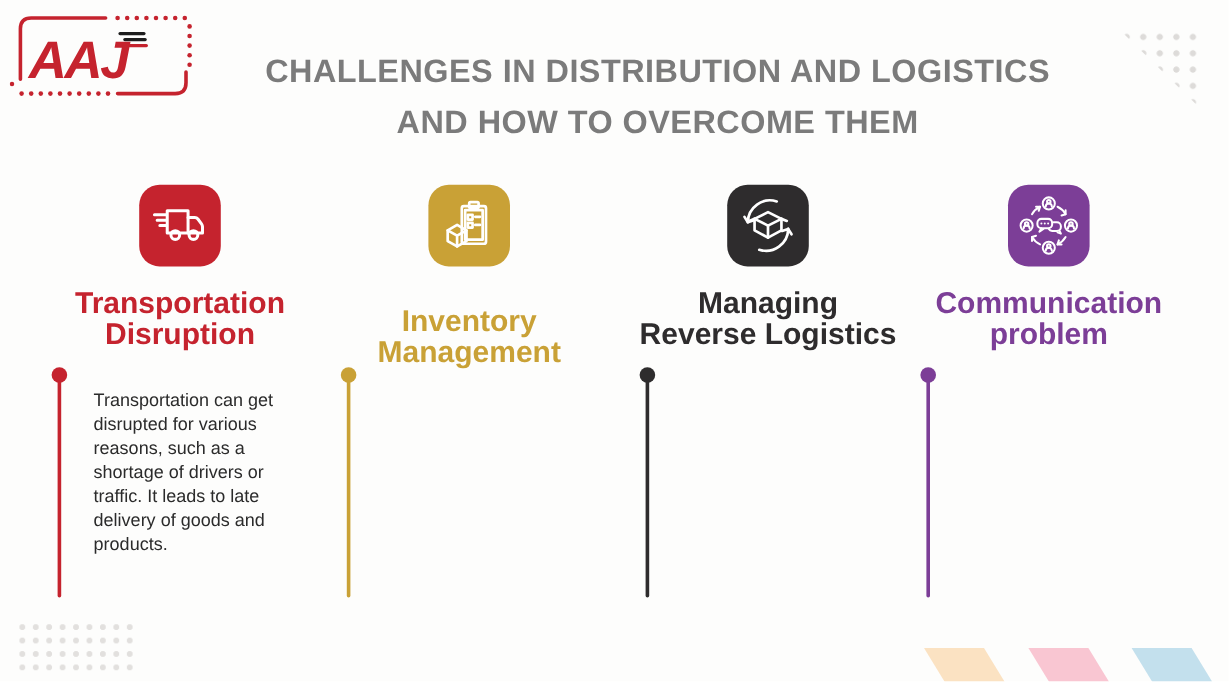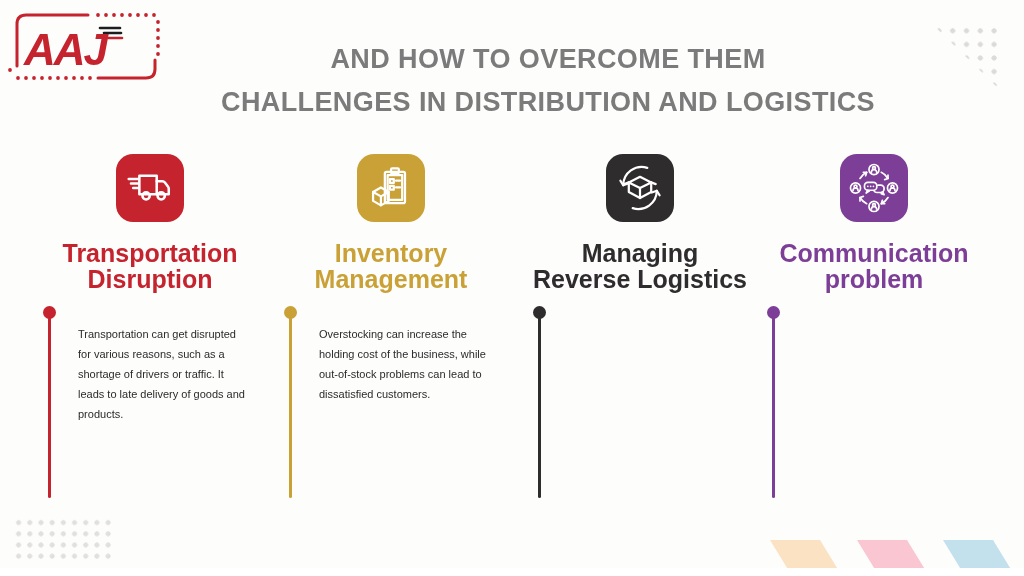--- a/index.html
+++ b/index.html
@@ -78,8 +78,8 @@
   </svg>
 
   <div class="title-block">
+    <div class="title-line">CHALLENGES IN DISTRIBUTION AND LOGISTICS</div>
     <div class="title-line">AND HOW TO OVERCOME THEM</div>
-    <div class="title-line">CHALLENGES IN DISTRIBUTION AND LOGISTICS</div>
   </div>
 
   <div class="column" style="left:40px">

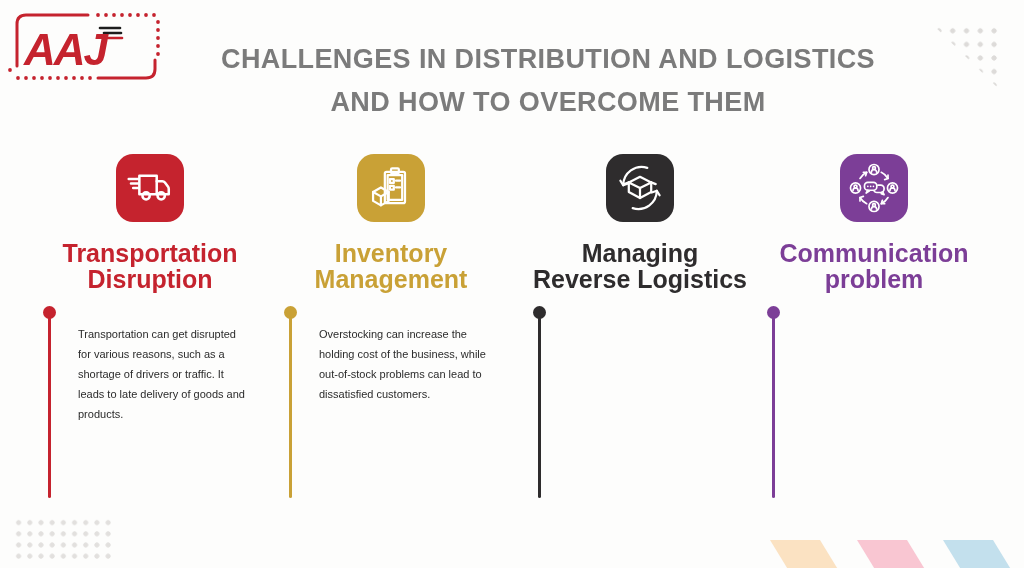--- a/index.html
+++ b/index.html
@@ -112,7 +112,7 @@
         <path d="M18,57 l14,8 14,-8 M32,65 v16"></path>
       </svg>
     </div>
-    <div class="col-title" style="color: rgb(201, 161, 54);">Inventory Management</div>
+    <div class="col-title" style="color: rgb(201, 161, 54); margin-top: 15px;">Inventory Management</div>
     <div class="dot" style="background-color: rgb(201, 161, 54);"></div>
     <div class="vline" style="background-color: rgb(201, 161, 54);"></div>
     <div class="desc">Overstocking can increase the holding cost of the business, while out-of-stock problems can lead to dissatisfied customers.</div>

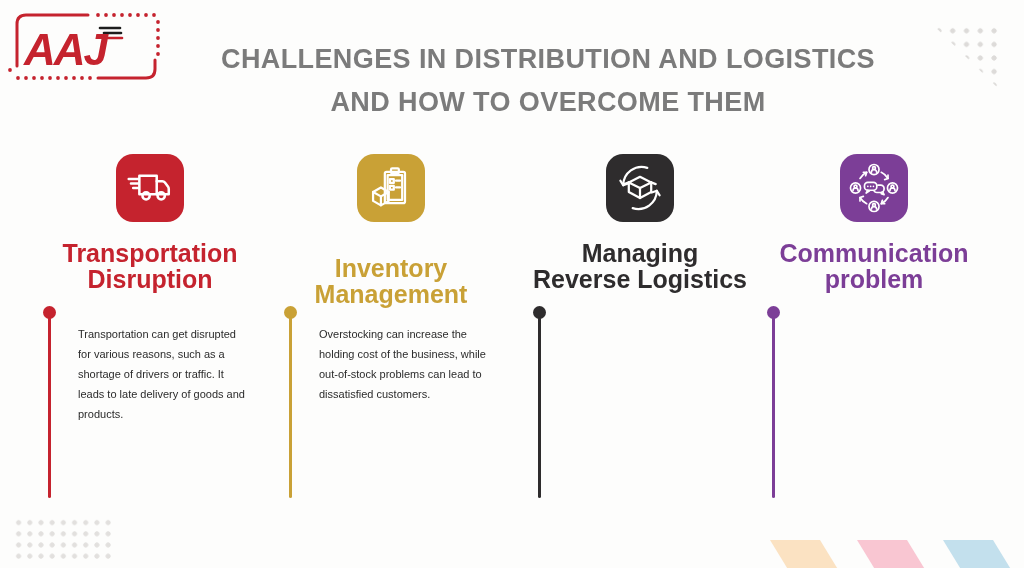--- a/index.html
+++ b/index.html
@@ -20,7 +20,7 @@
   .col-title{position:absolute;top:86px;left:0;width:100%;text-align:center;font-size:25px;font-weight:bold;line-height:26px;}
   .dot{position:absolute;left:3px;top:152px;width:13px;height:13px;border-radius:50%;}
   .vline{position:absolute;left:8px;top:163px;width:3px;height:181px;border-radius:2px;}
-  .desc{position:absolute;left:38px;top:170px;width:172px;font-size:11px;line-height:20px;color:#2b2b2b;}
+  .desc{position:absolute;left:38px;top:170px;width:172px;font-size:15px;line-height:20px;color:#2b2b2b;}
 
   
   .dots-tr{position:absolute;left:931px;top:23px;width:70px;height:68px;

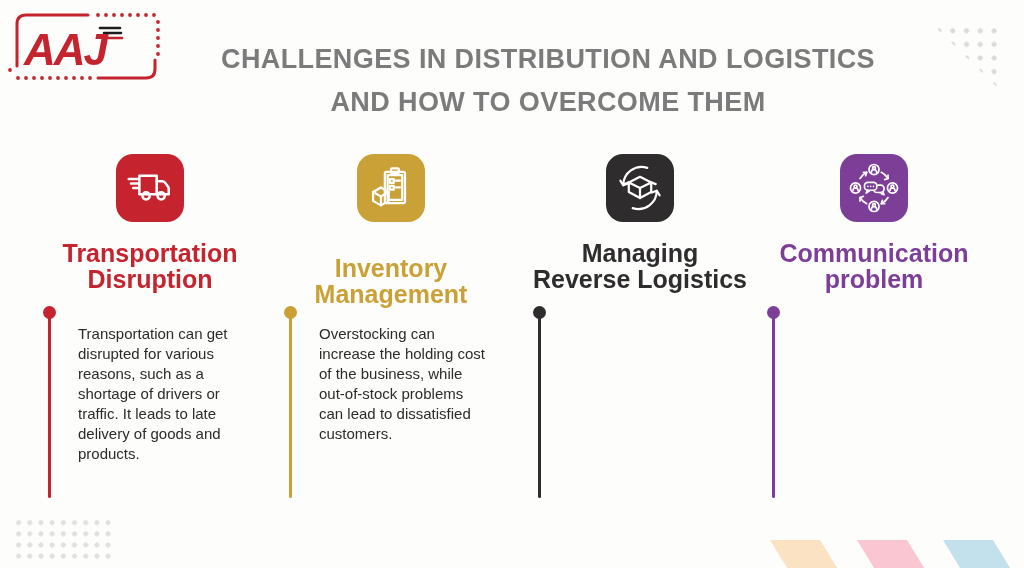--- a/index.html
+++ b/index.html
@@ -115,7 +115,6 @@
     <div class="col-title" style="color: rgb(201, 161, 54); margin-top: 15px;">Inventory Management</div>
     <div class="dot" style="background-color: rgb(201, 161, 54);"></div>
     <div class="vline" style="background-color: rgb(201, 161, 54);"></div>
-    <div class="desc">Overstocking can increase the holding cost of the business, while out-of-stock problems can lead to dissatisfied customers.</div>
   </div>
 
   <div class="column" style="left:530px">

